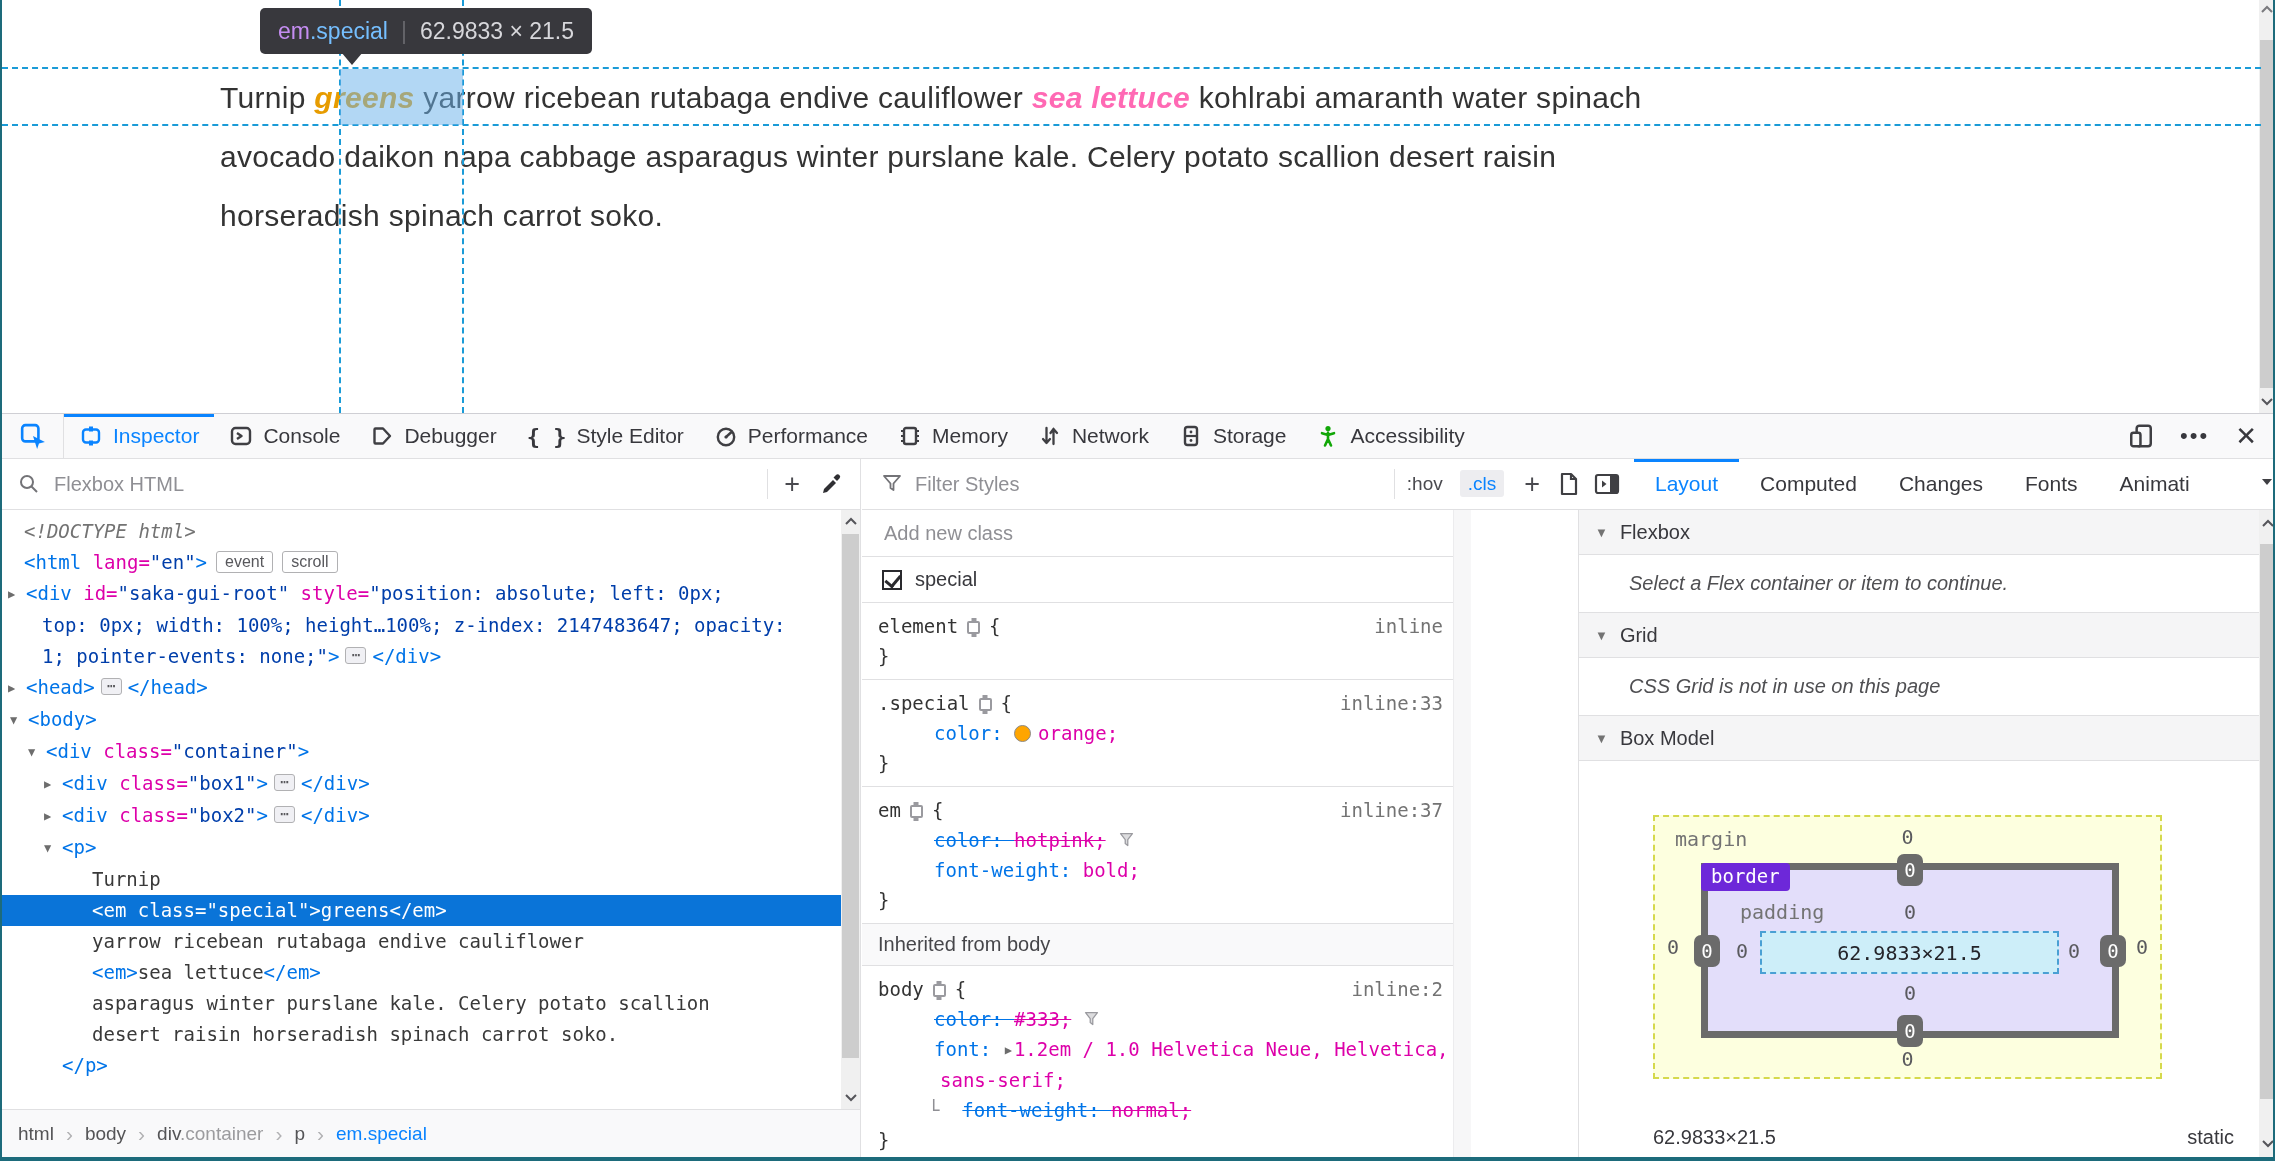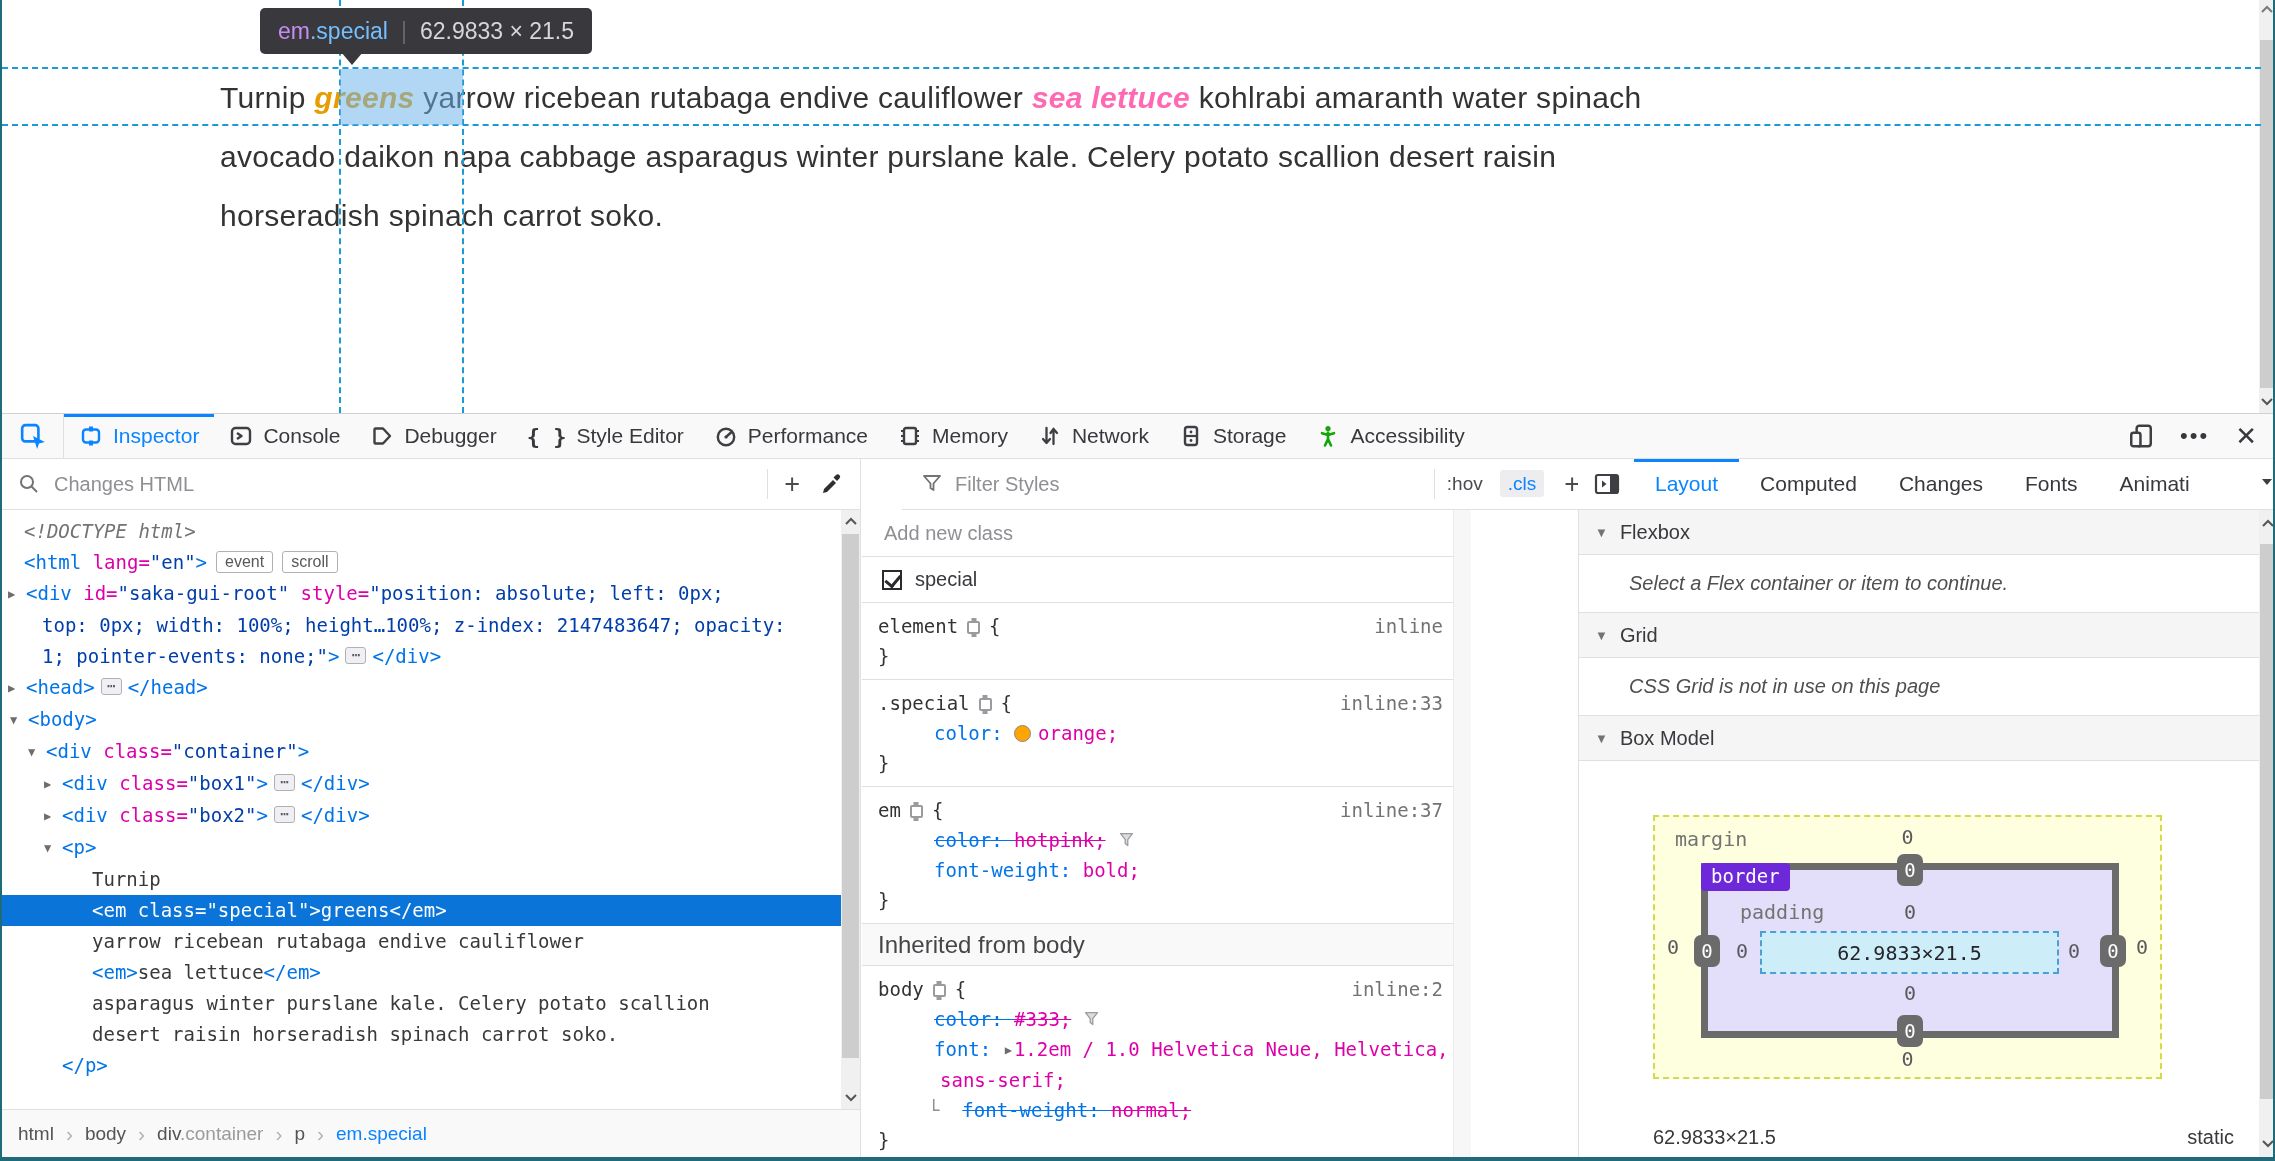--- a/index.html
+++ b/index.html
@@ -253,7 +253,7 @@
         <circle cx="9" cy="9" r="6" fill="none" stroke="#737377" stroke-width="2"></circle>
         <path d="M13.5 13.5 L19 19" stroke="#737377" stroke-width="2"></path>
       </svg>
-      <span class="ph-text">Changes HTML</span>
+      <span class="ph-text">Flexbox HTML</span>
     </div>
     <div class="vdiv"></div>
     <div style="padding:0 16px"><span class="plus">+</span></div>

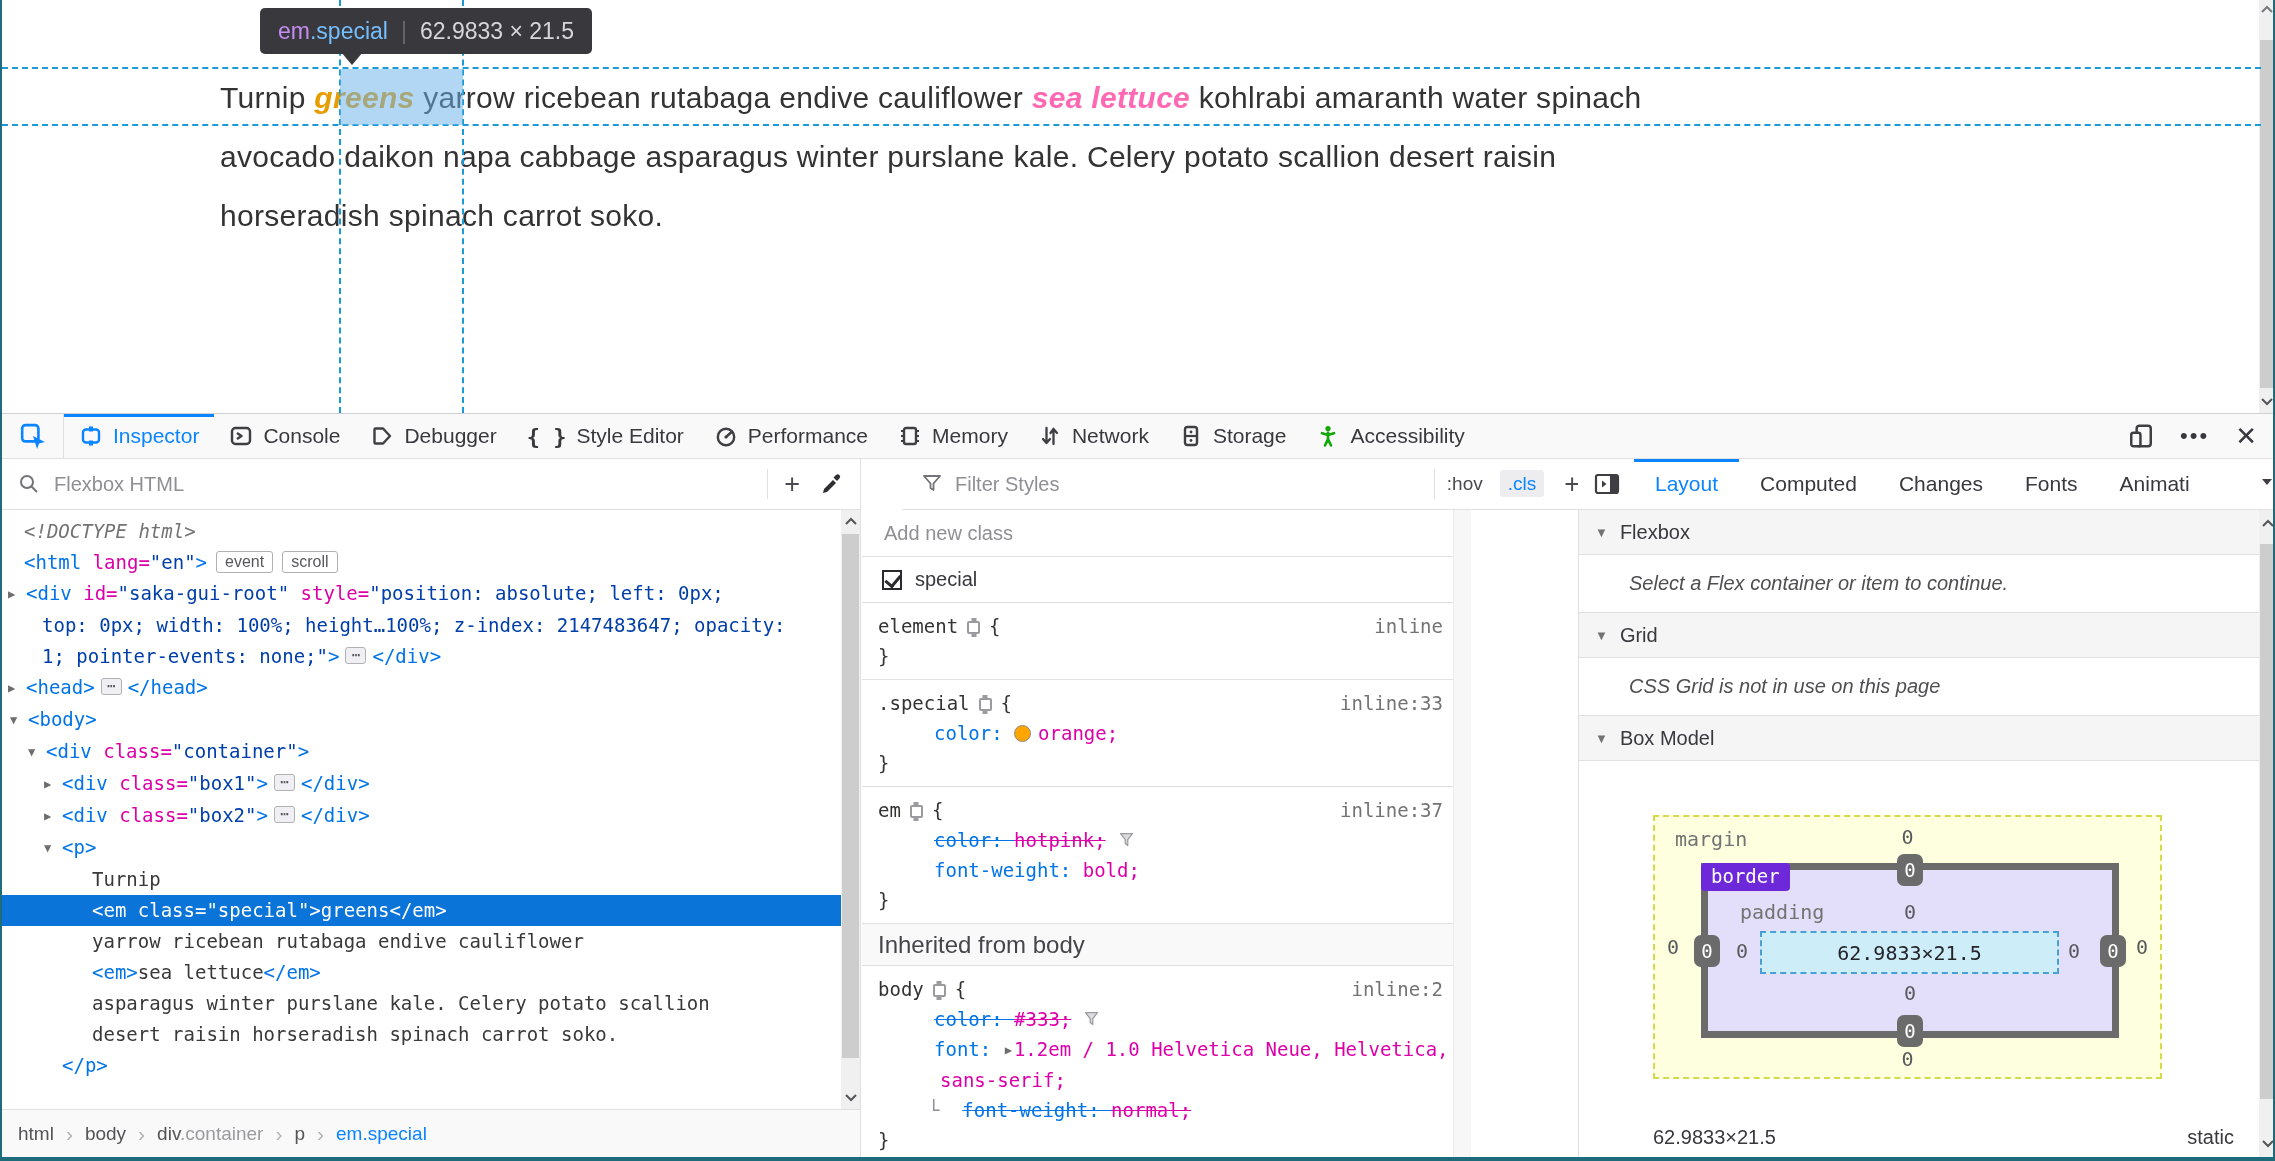--- a/index.html
+++ b/index.html
@@ -40,7 +40,7 @@
   
   .hdr { position:absolute; top:459px; height:51px; background:#fff; border-bottom:1px solid #e0e0e2; display:flex; align-items:center; }
   .hdr-left { left:0; width:859px; border-right:1px solid #e0e0e2; }
-  .hdr-mid { left:900px; width:737px; border-right:1px solid #e0e0e2; }
+  .hdr-mid { left:860px; width:737px; border-right:1px solid #e0e0e2; }
   .hdr-right { left:1576px; width:699px; }
   .ph-text { color:#8f8f94; font-size:20px; }
   .vdiv { width:1px; height:30px; background:#e0e0e2; }

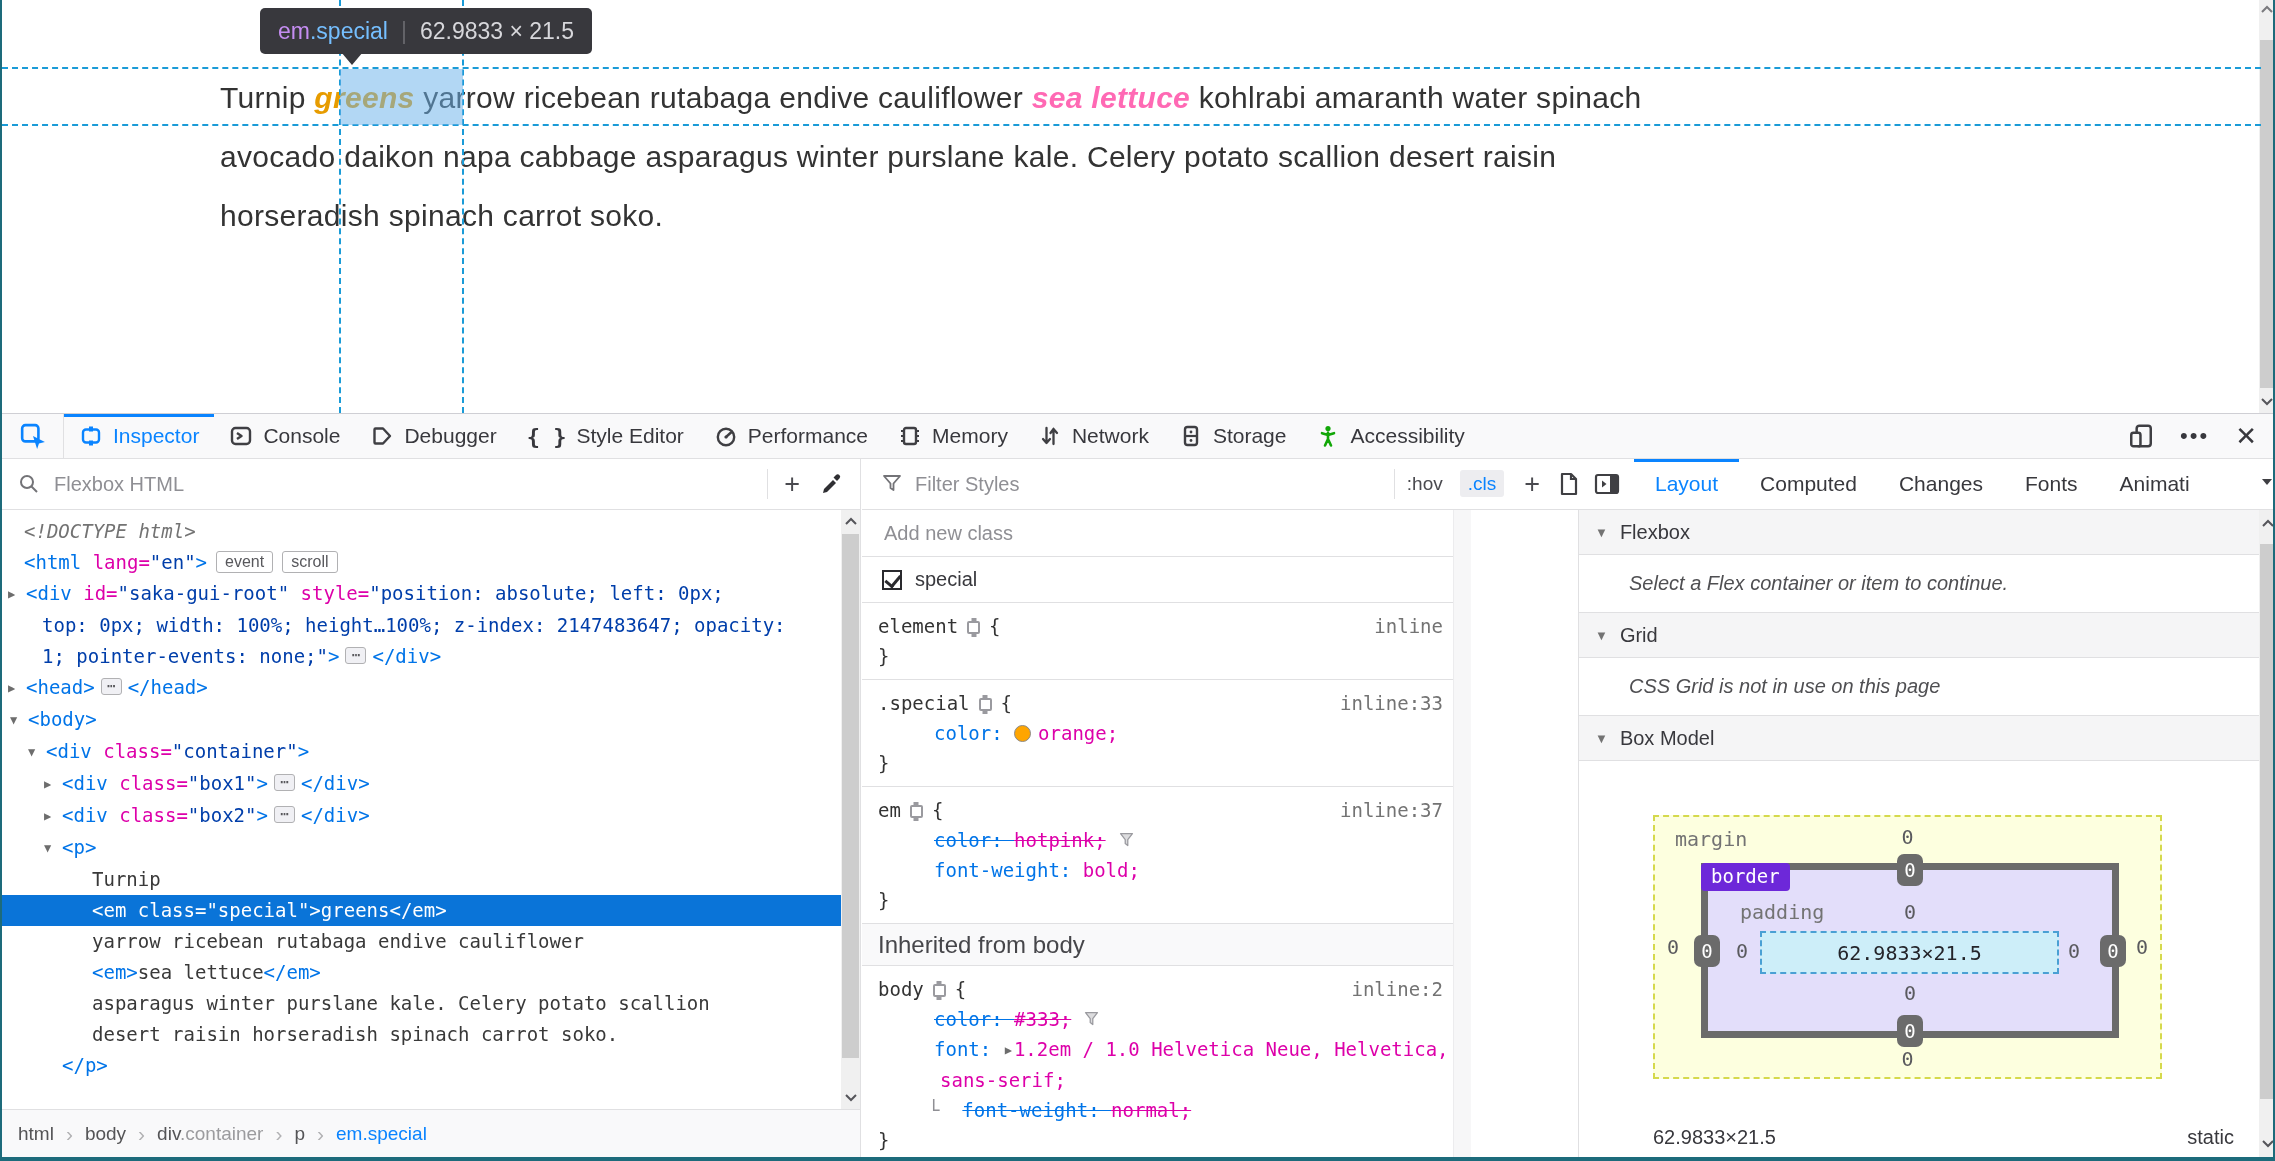--- a/index.html
+++ b/index.html
@@ -96,7 +96,7 @@
   .swatch { display:inline-block; width:17px; height:17px; border-radius:50%; background:#ffa500;
             border:1px solid #8a8a8a; vertical-align:-2px; margin-right:7px; }
   .inh-hdr { height:42px; background:#f9f9fa; border-bottom:1px solid #e0e0e2; display:flex; align-items:center;
-             padding-left:16px; font-family:"Liberation Sans",sans-serif; font-size:24px; color:#46464a; }
+             padding-left:16px; font-family:"Liberation Sans",sans-serif; font-size:20px; color:#46464a; }
   .sub-connector { color:#8f8f94; }
   .funnel-sp { margin-left:12px; vertical-align:-2px; }
   .val-twisty { color:#6d6d6d; font-size:12px; margin:0 2px; vertical-align:2px; }

